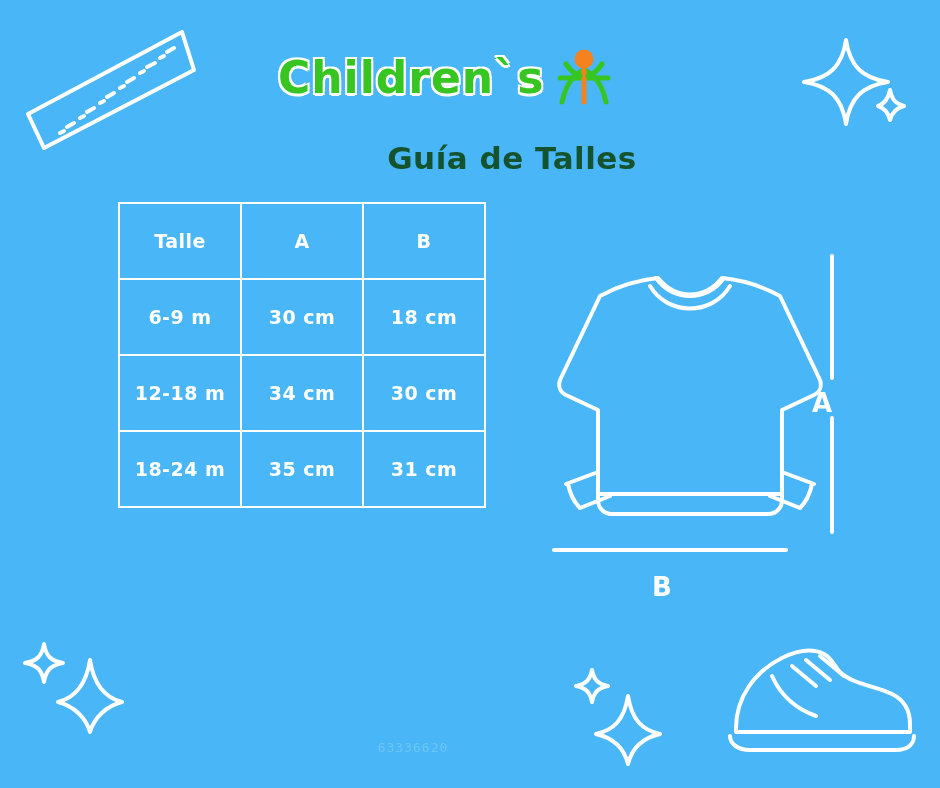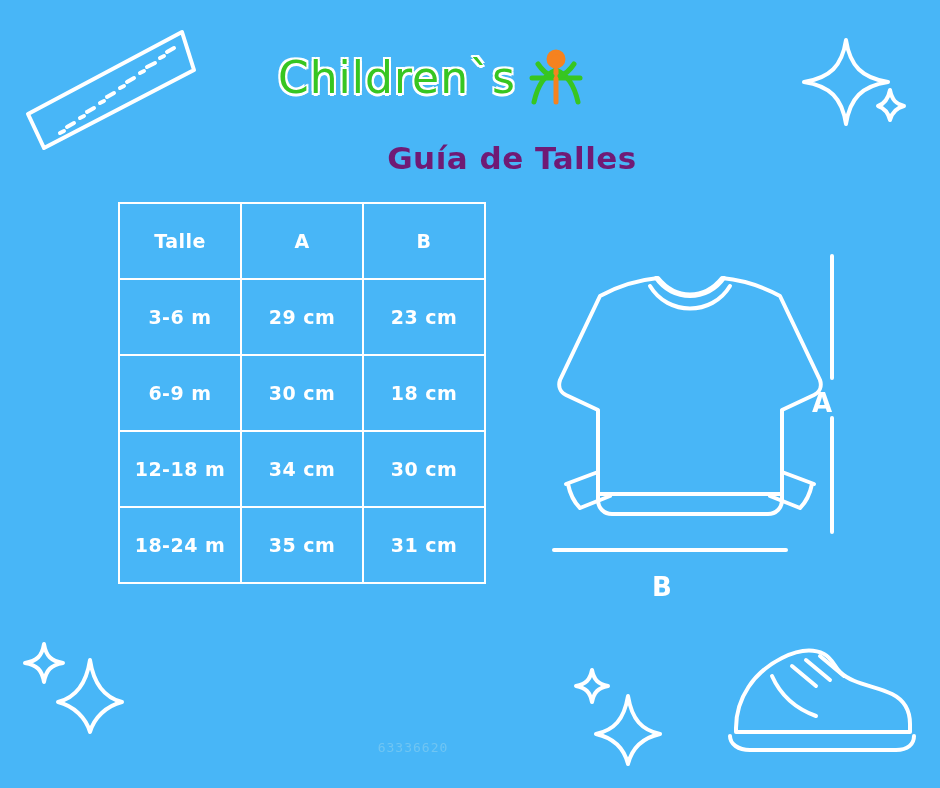--- a/index.html
+++ b/index.html
@@ -32,7 +32,7 @@
   }
   #brand-text {
     font-family: "DejaVu Sans", sans-serif;
-    font-weight: normal;
+    font-weight: bold;
     font-size: 44px;
     letter-spacing: 1px;
     color: #37c621;

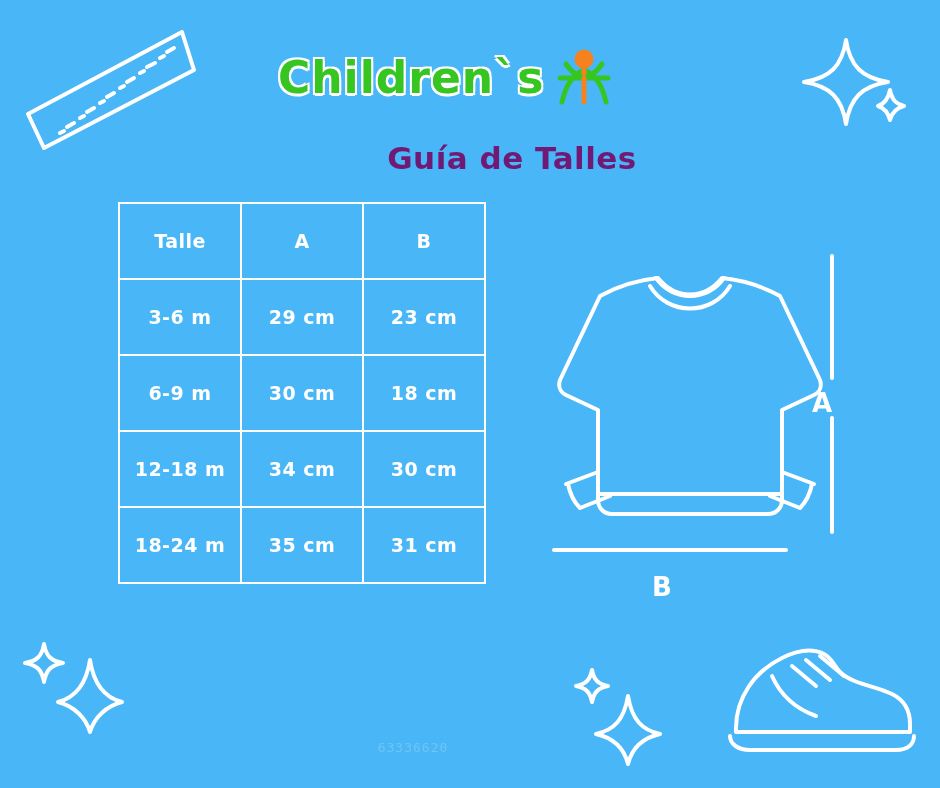--- a/index.html
+++ b/index.html
@@ -60,7 +60,7 @@
     text-align: center;
     padding-left: 84px;
     box-sizing: border-box;
-    color: #701a75;
+    color: #14532d;
     font-size: 31px;
     font-weight: bold;
     letter-spacing: 0.5px;

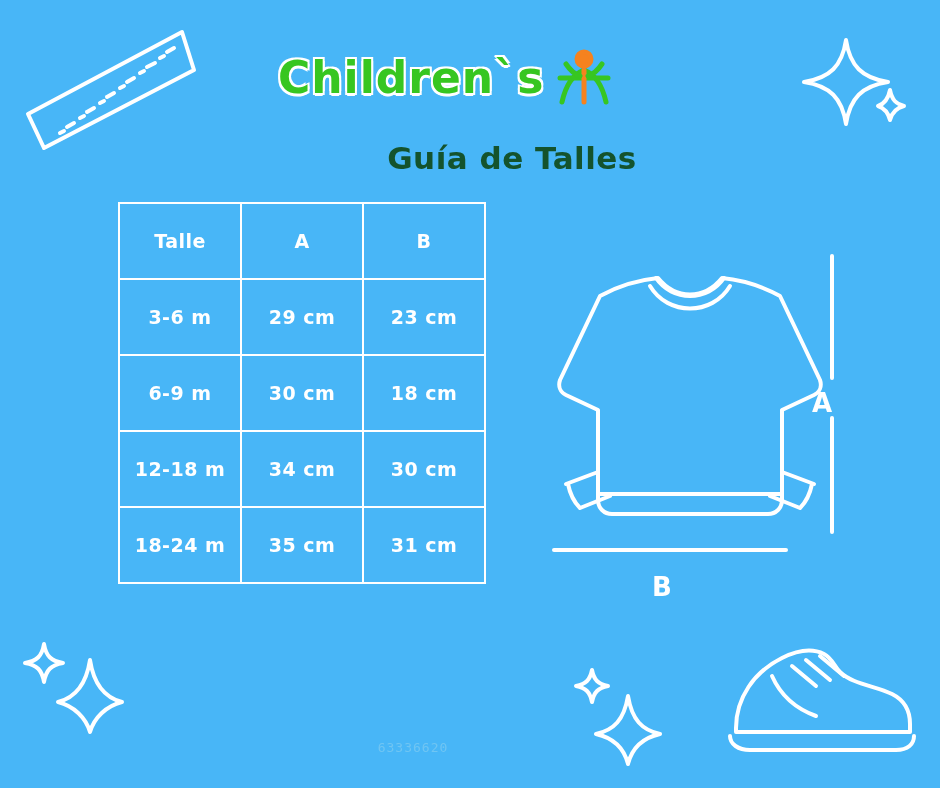--- a/index.html
+++ b/index.html
@@ -233,11 +233,6 @@
     </thead>
     <tbody>
       <tr>
-        <td>3-6 m</td>
-        <td>29 cm</td>
-        <td>23 cm</td>
-      </tr>
-      <tr>
         <td>6-9 m</td>
         <td>30 cm</td>
         <td>18 cm</td>

